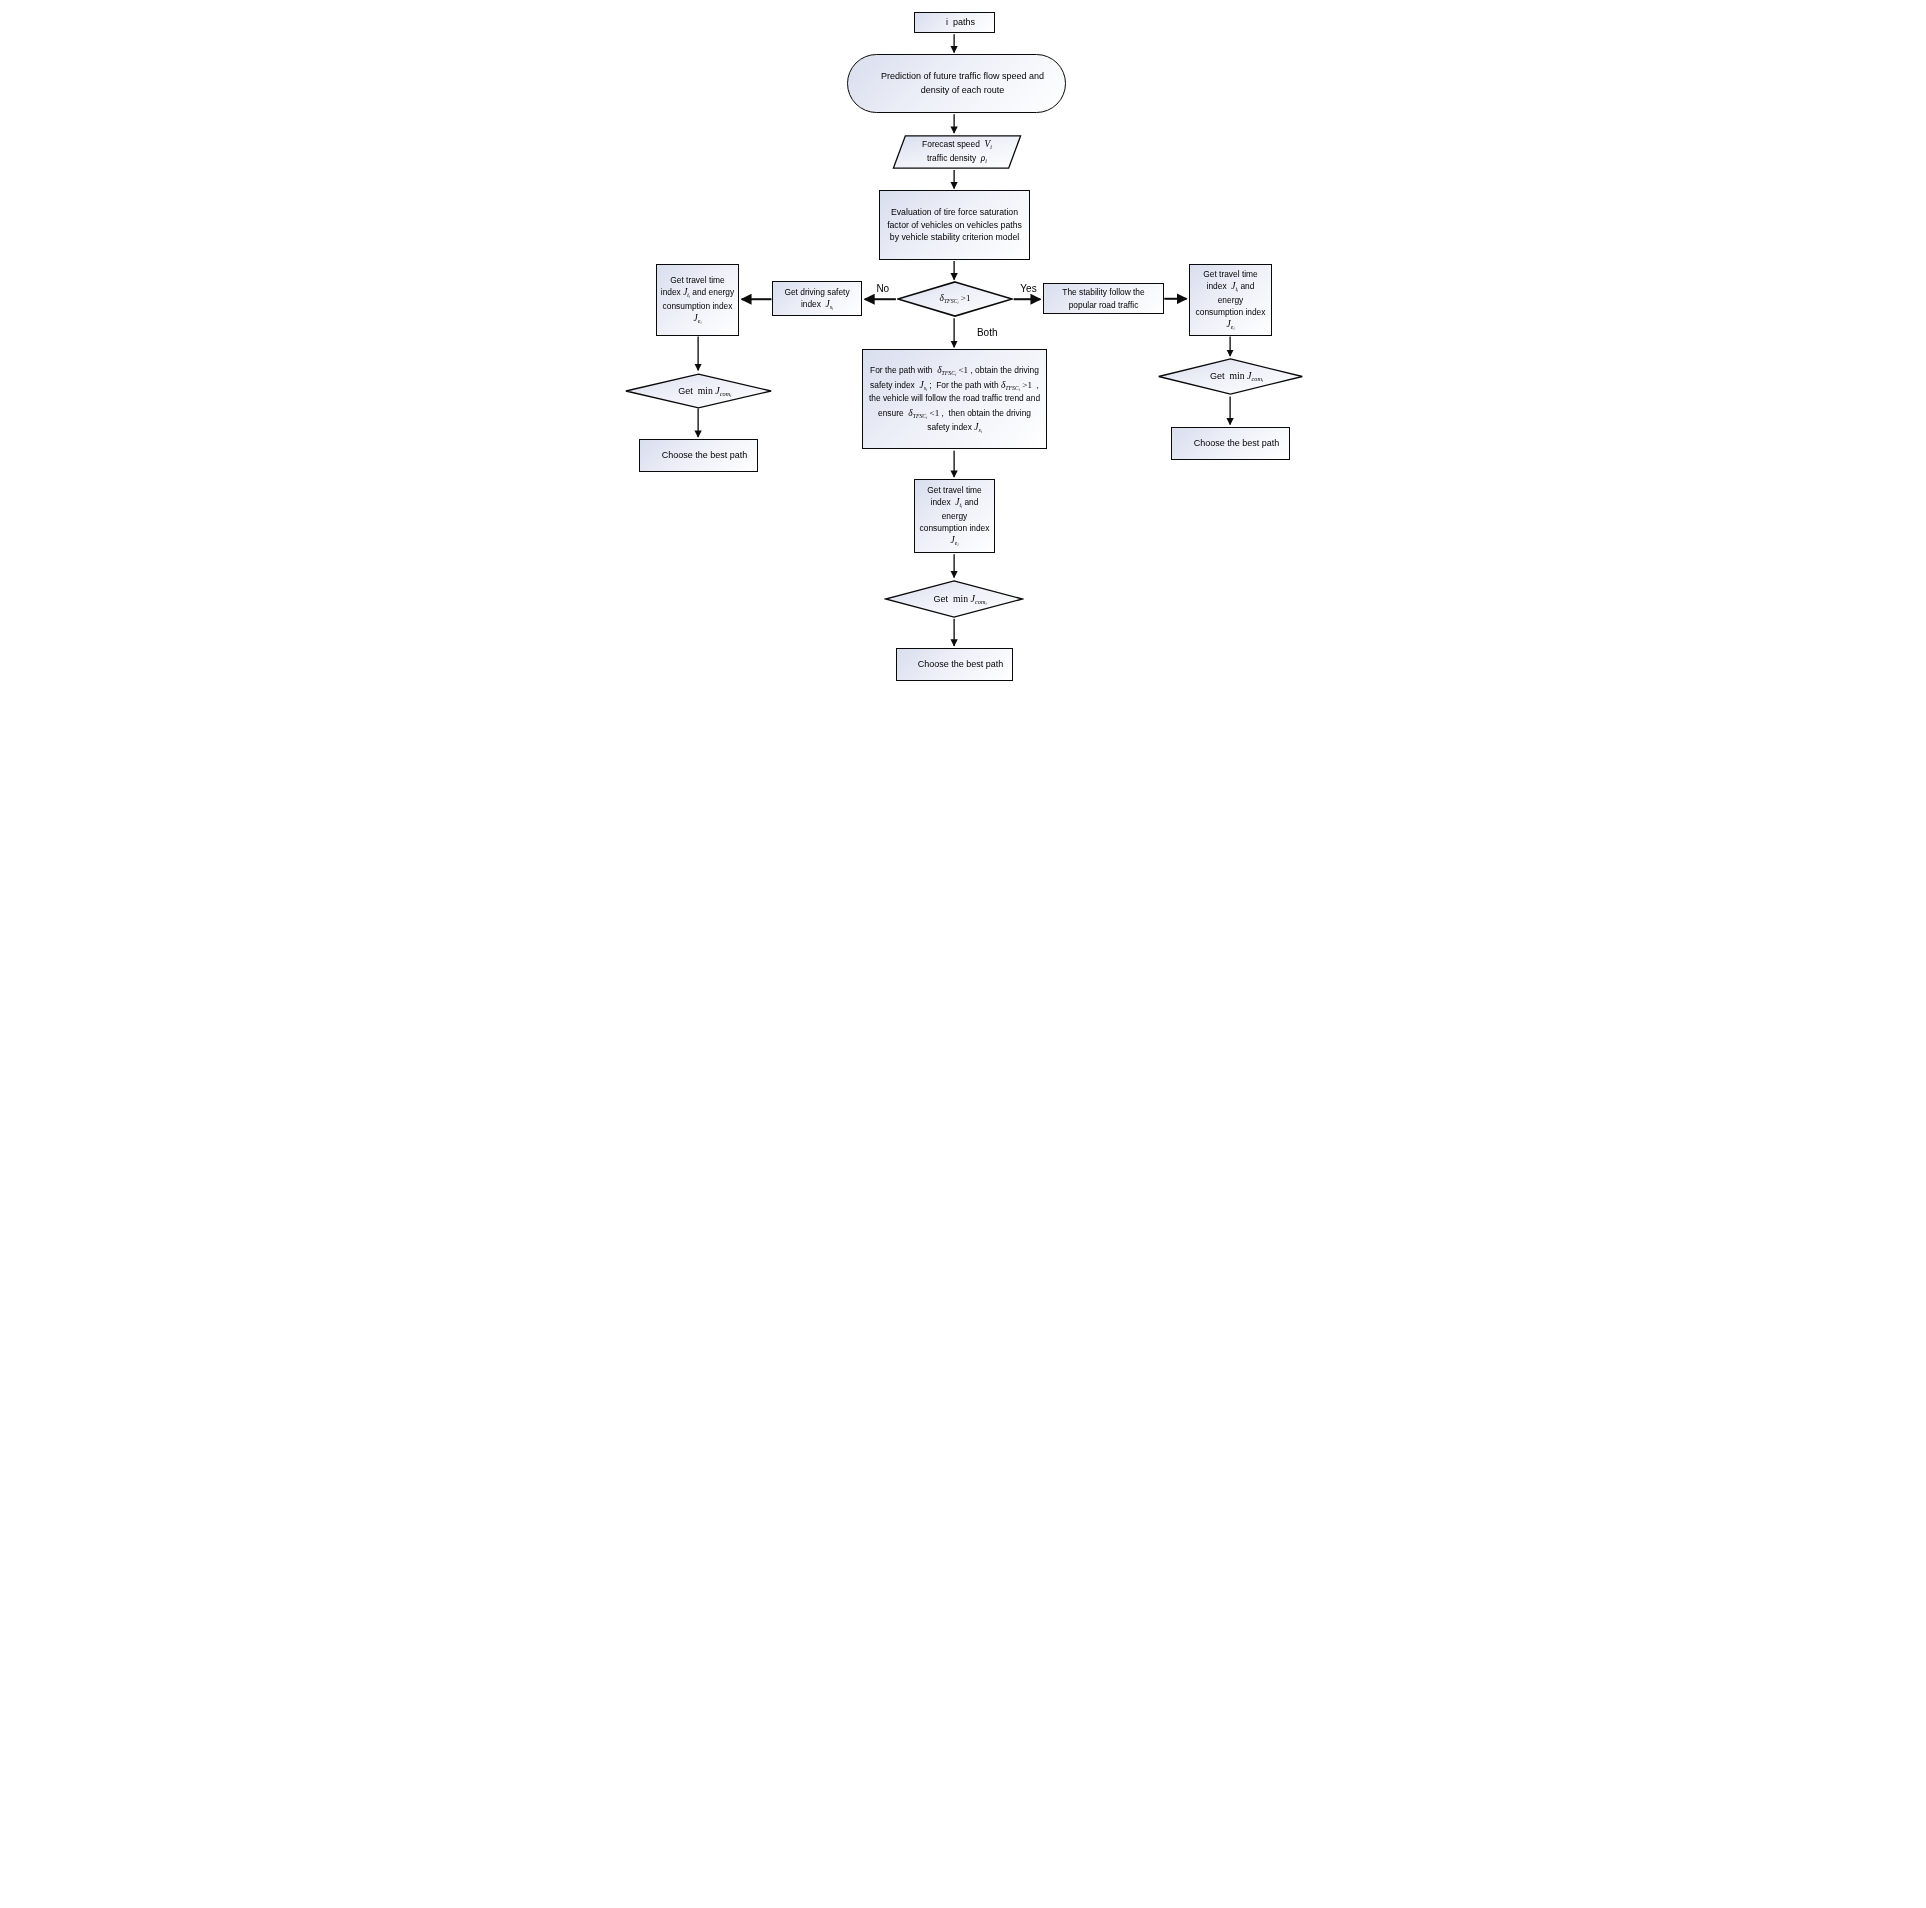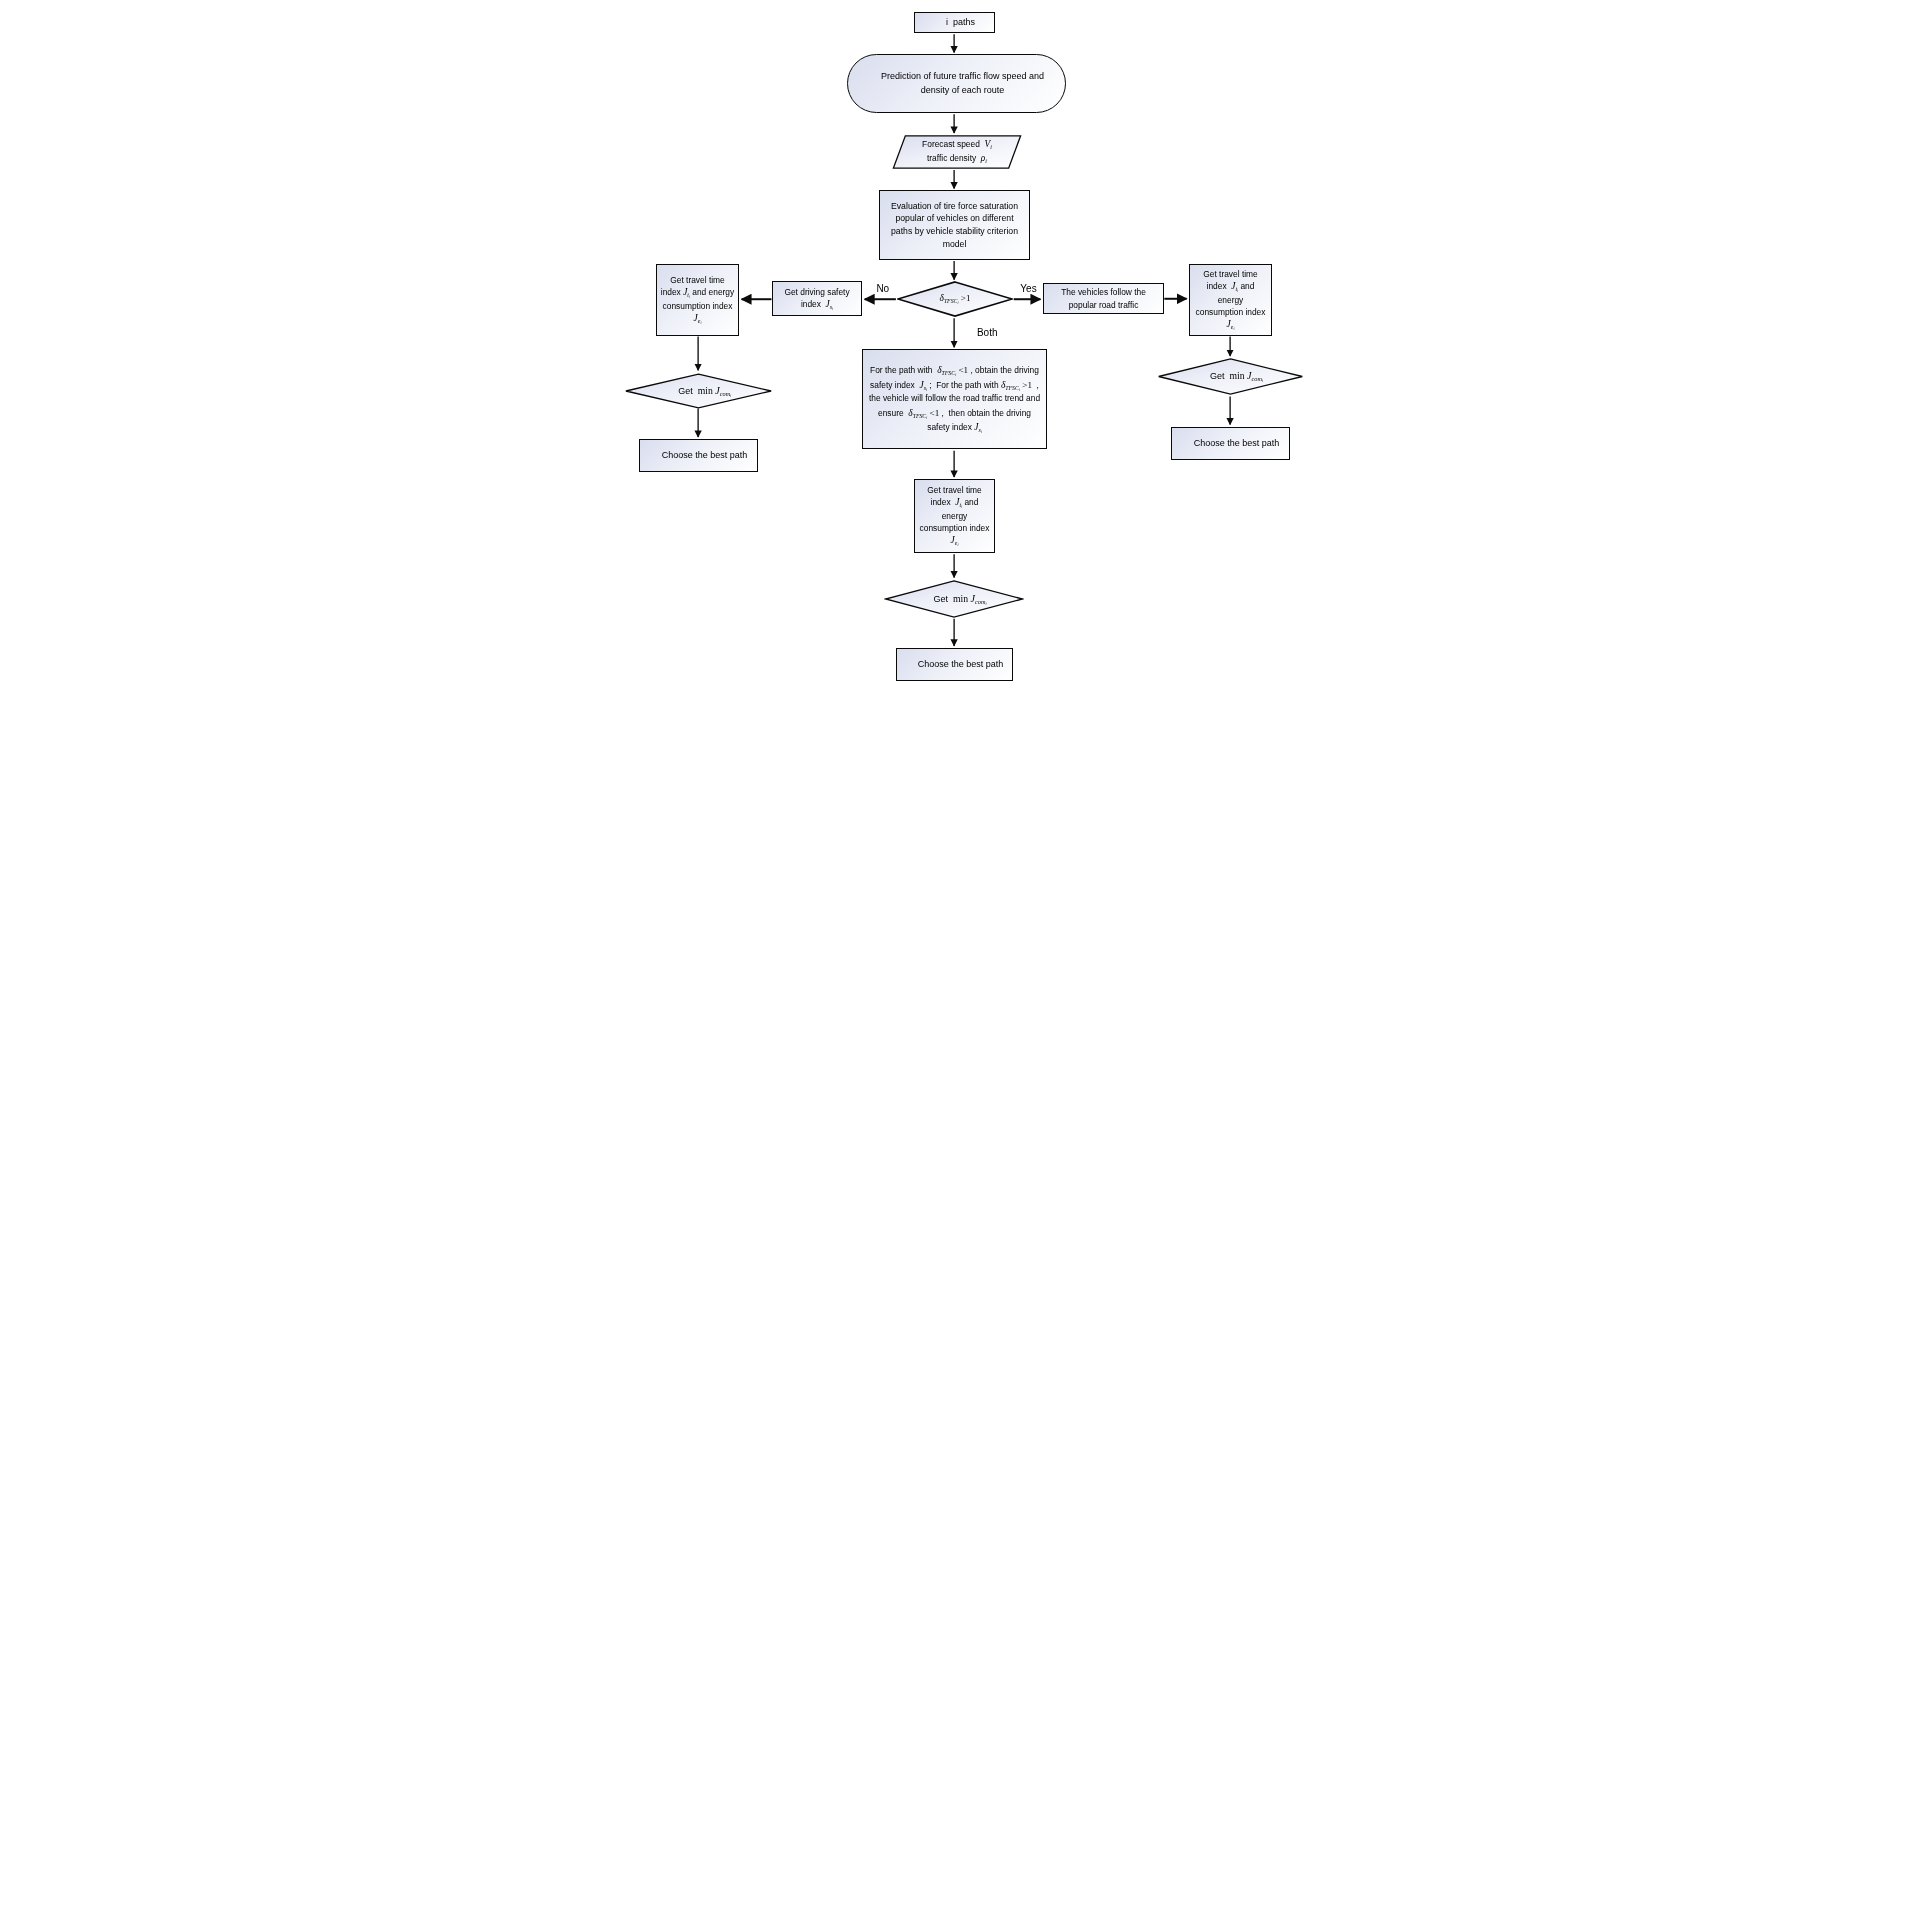--- a/index.html
+++ b/index.html
@@ -78,7 +78,7 @@
   </div>
 
   <div class="node rect" style="left:260px;top:190px;width:151px;height:70px;font-size:8.7px">
-    <div class="txt">Evaluation of tire force saturation popular of vehicles on different paths by vehicle stability criterion model</div>
+    <div class="txt">Evaluation of tire force saturation factor of vehicles on vehicles paths by vehicle stability criterion model</div>
   </div>
 
   <div class="node f19" style="left:278px;top:281px;width:116px;height:36px">

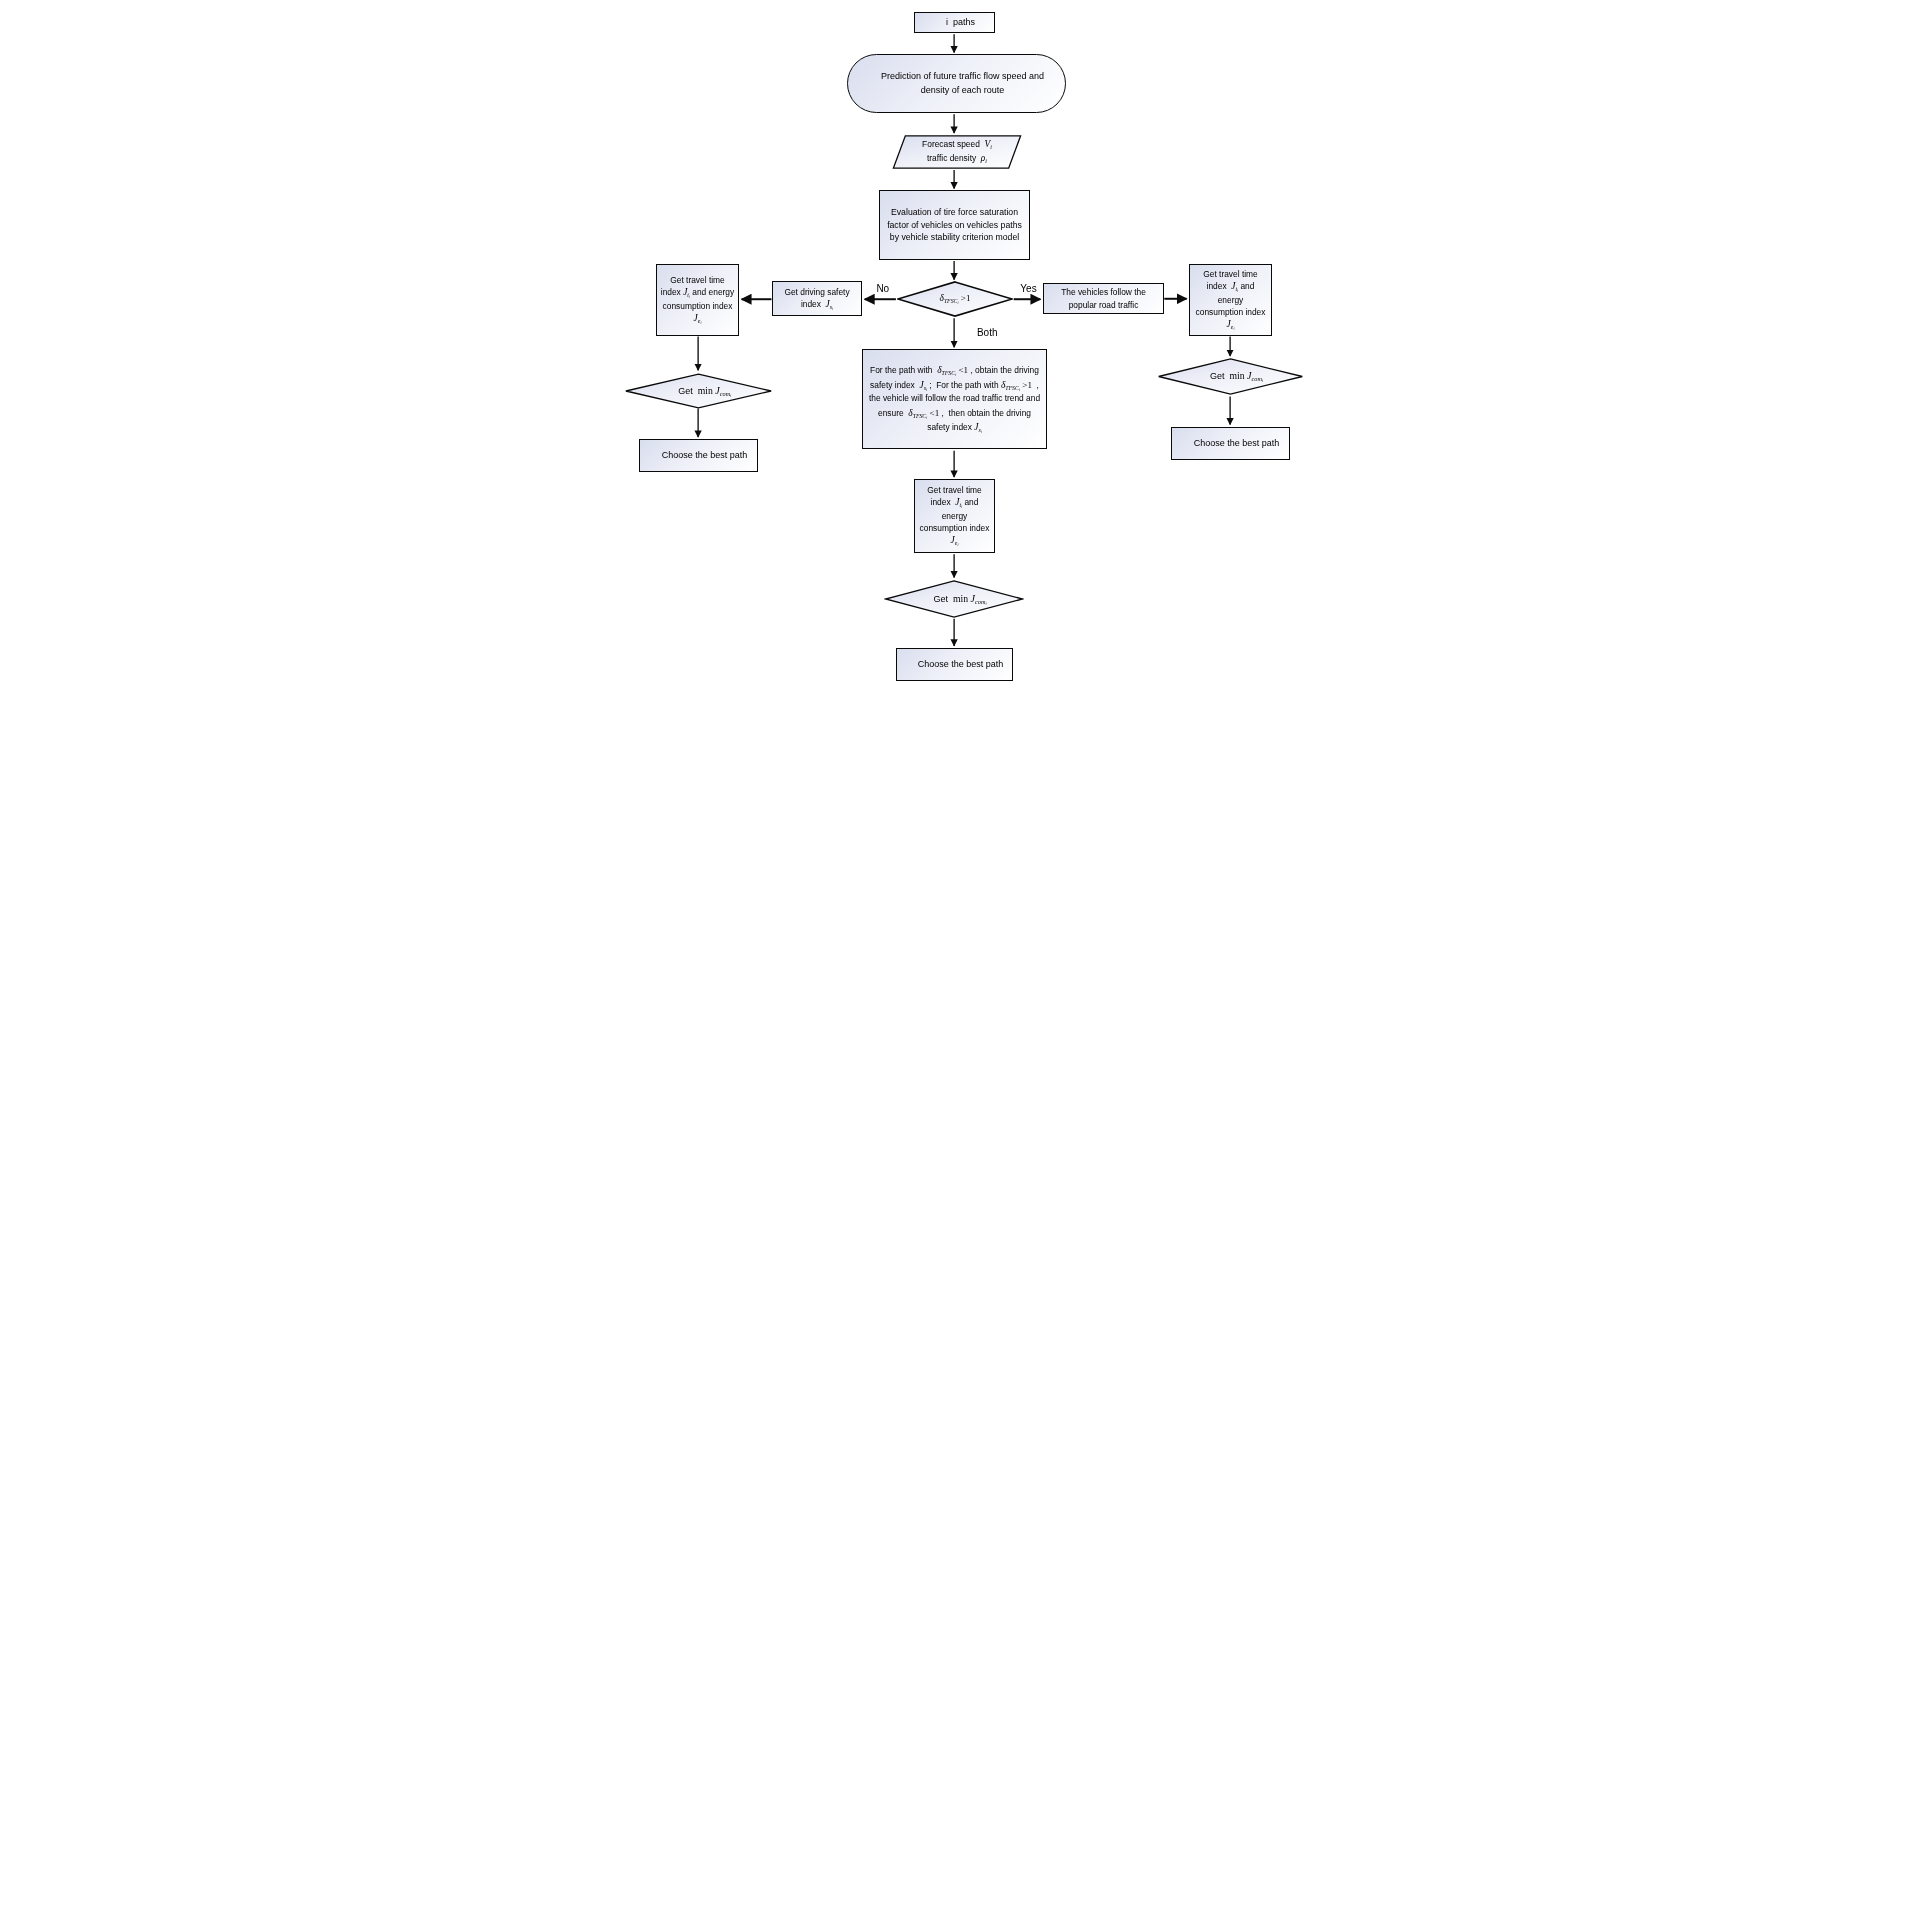--- a/index.html
+++ b/index.html
@@ -112,7 +112,7 @@
   </div>
 
   <div class="node rect f19" style="left:424px;top:283px;width:121px;height:31px">
-    <div class="txt">The vehicles follow the popular road traffic</div>
+    <div class="txt">The stability follow the popular road traffic</div>
   </div>
 
   <div class="node rect f19" style="left:570px;top:264px;width:83px;height:72px">

